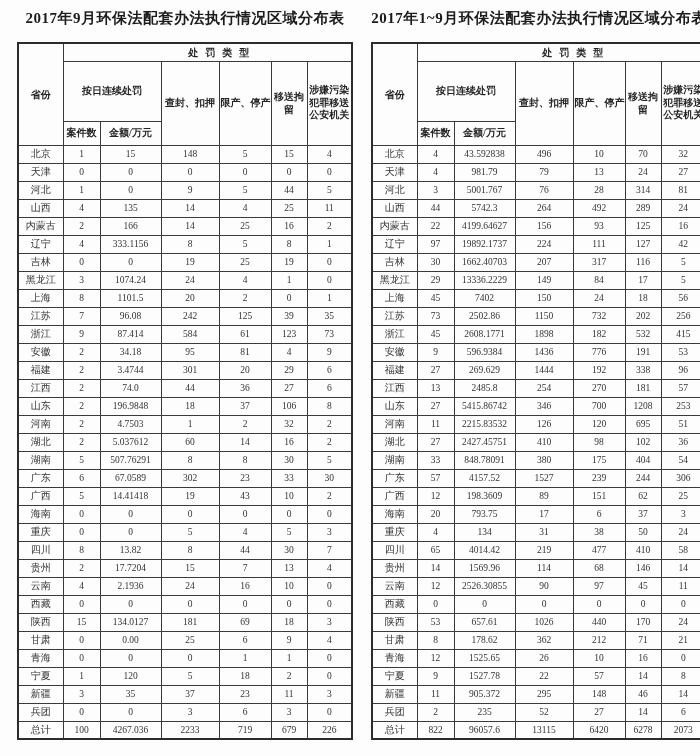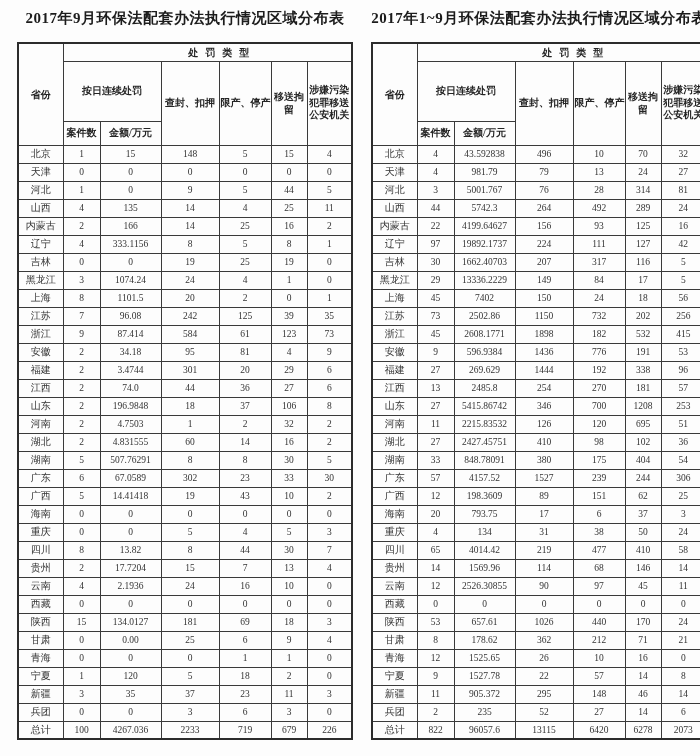--- a/index.html
+++ b/index.html
@@ -256,7 +256,7 @@
           <tr>
             <td>湖北</td>
             <td>2</td>
-            <td>4.831555</td>
+            <td>5.037612</td>
             <td>60</td>
             <td>14</td>
             <td>16</td>

